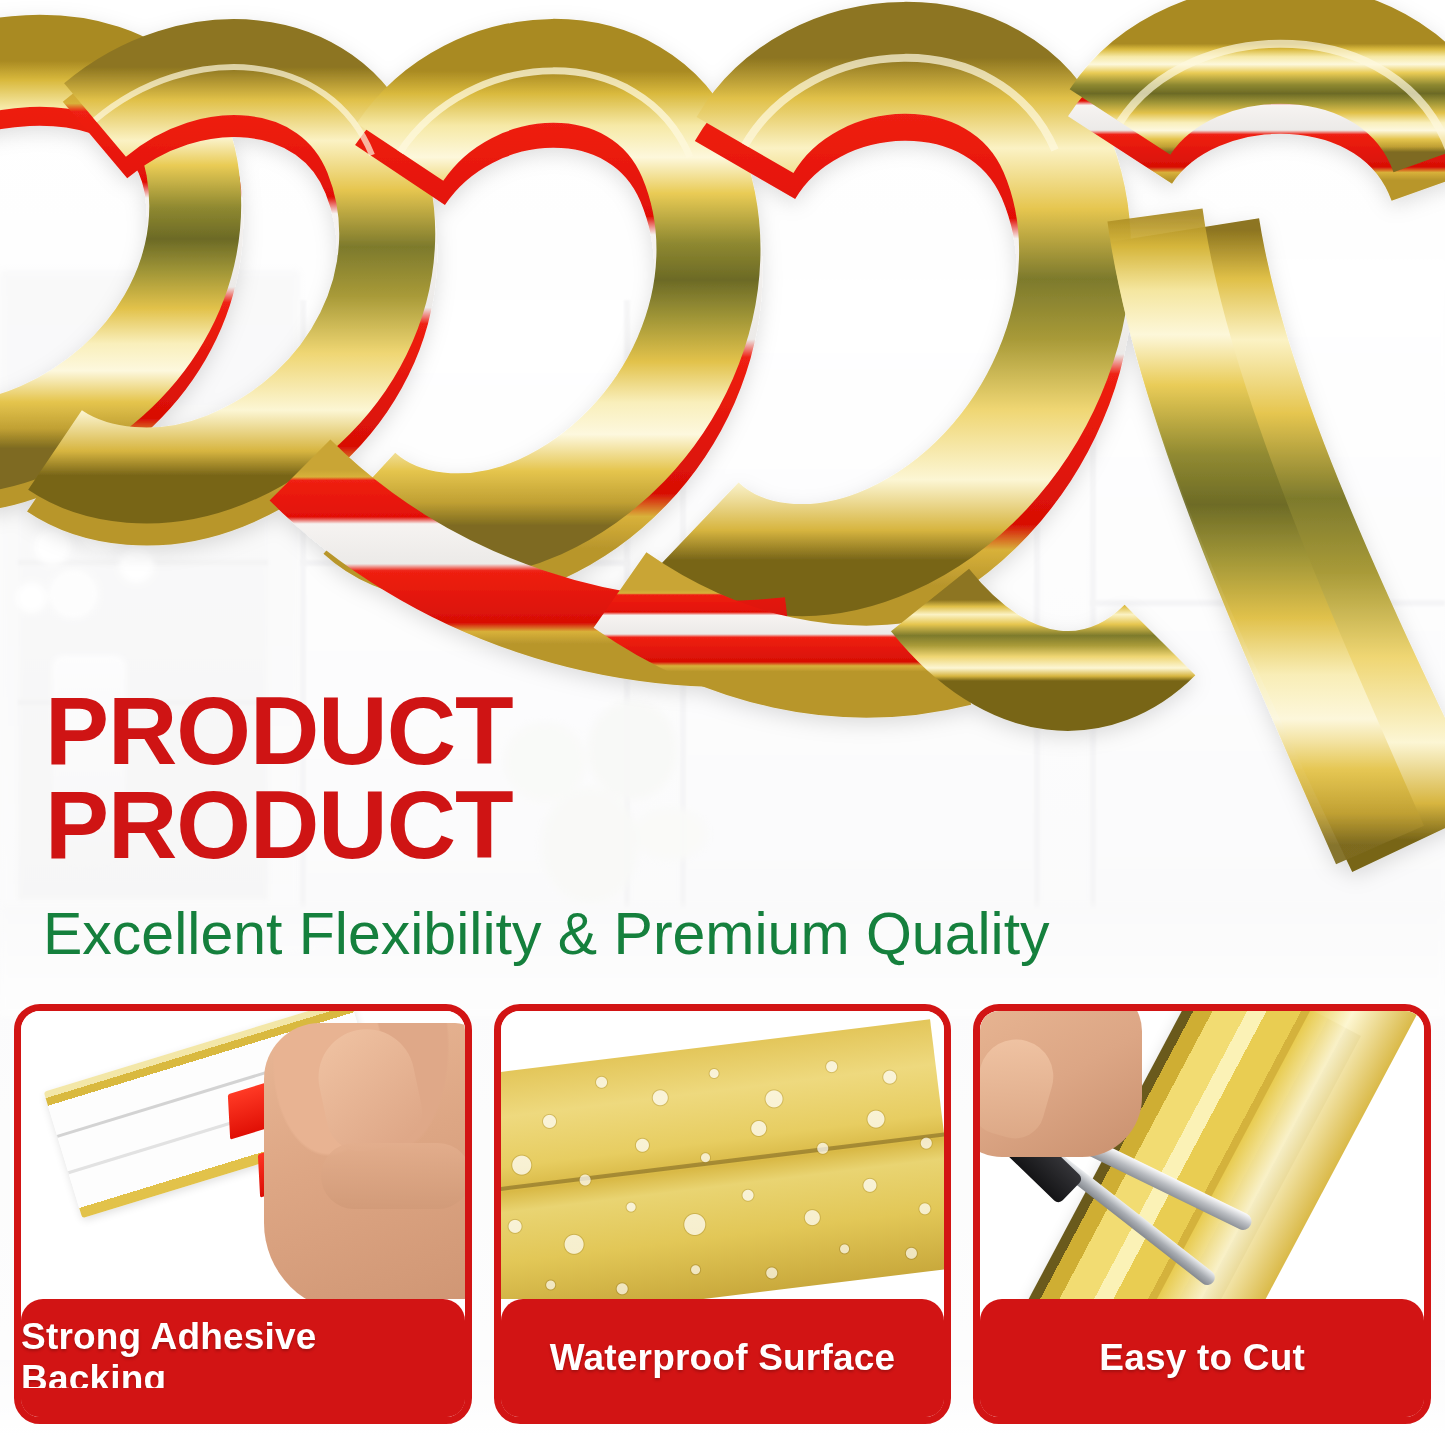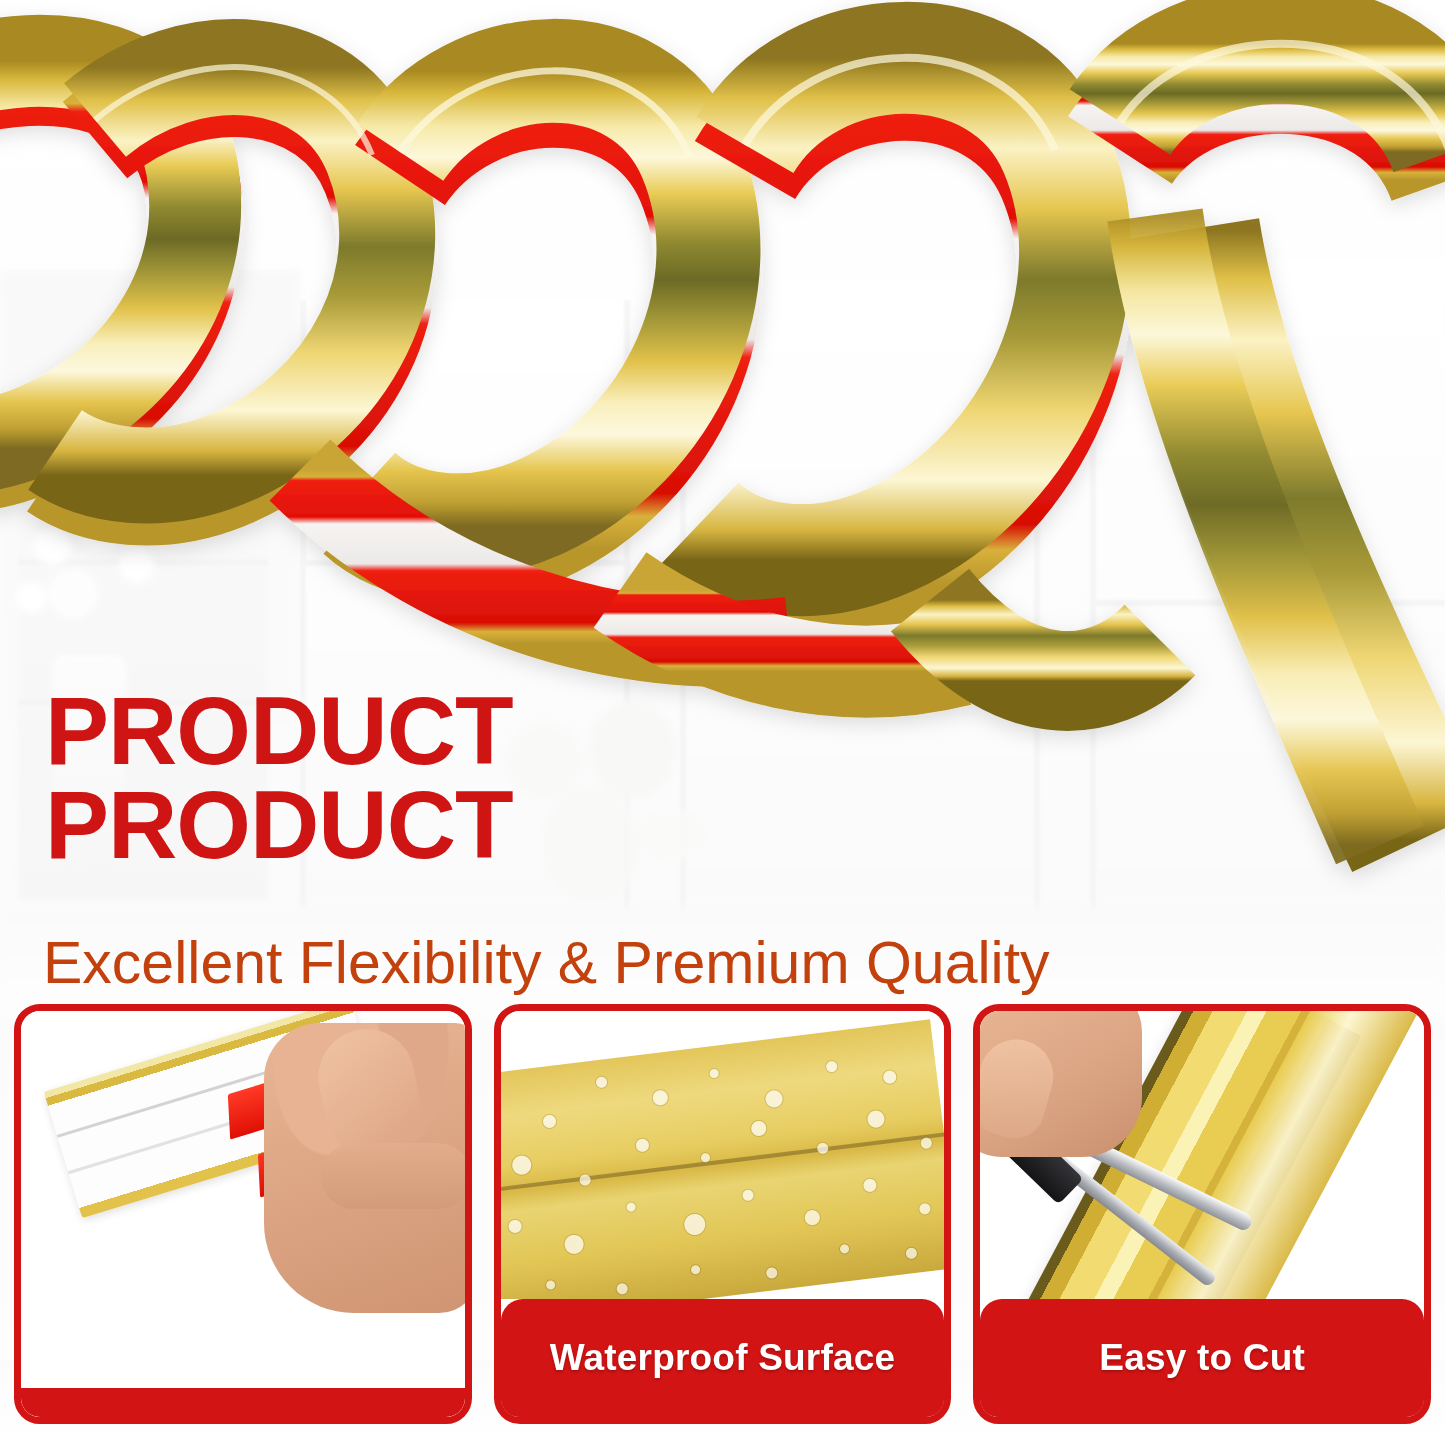--- a/index.html
+++ b/index.html
@@ -93,11 +93,10 @@
     top:905px;
     font-size:59px;
     line-height:1;
-    color:#c2410c;
+    color:#15803d;
     font-family:"Liberation Sans", sans-serif;
     white-space:nowrap;
     z-index:6;
-    margin-top:29px;
   }
 
   

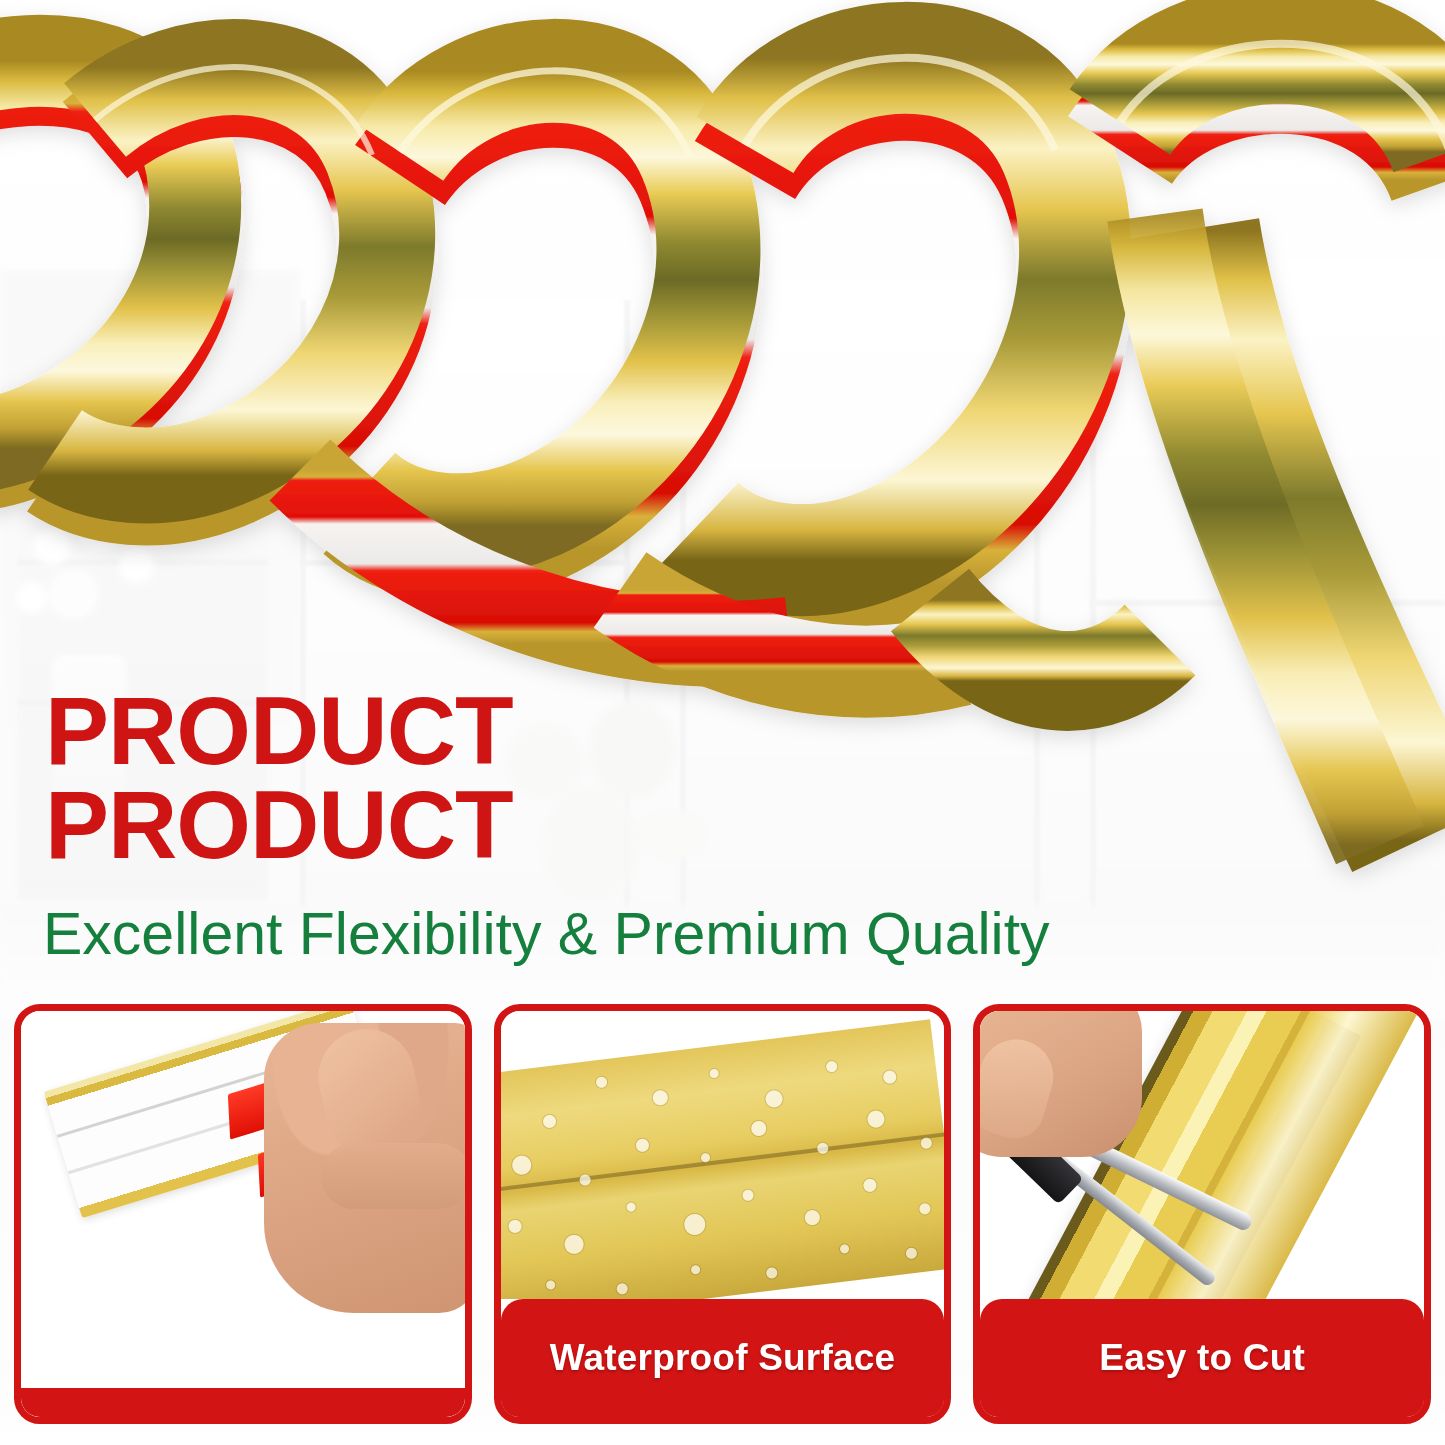--- a/index.html
+++ b/index.html
@@ -452,6 +452,7 @@
           <div class="c1-knuckle"></div>
         </div>
       </div>
+      <div class="card-caption">Strong Adhesive Backing</div>
     </div>
 
     <div class="card">

